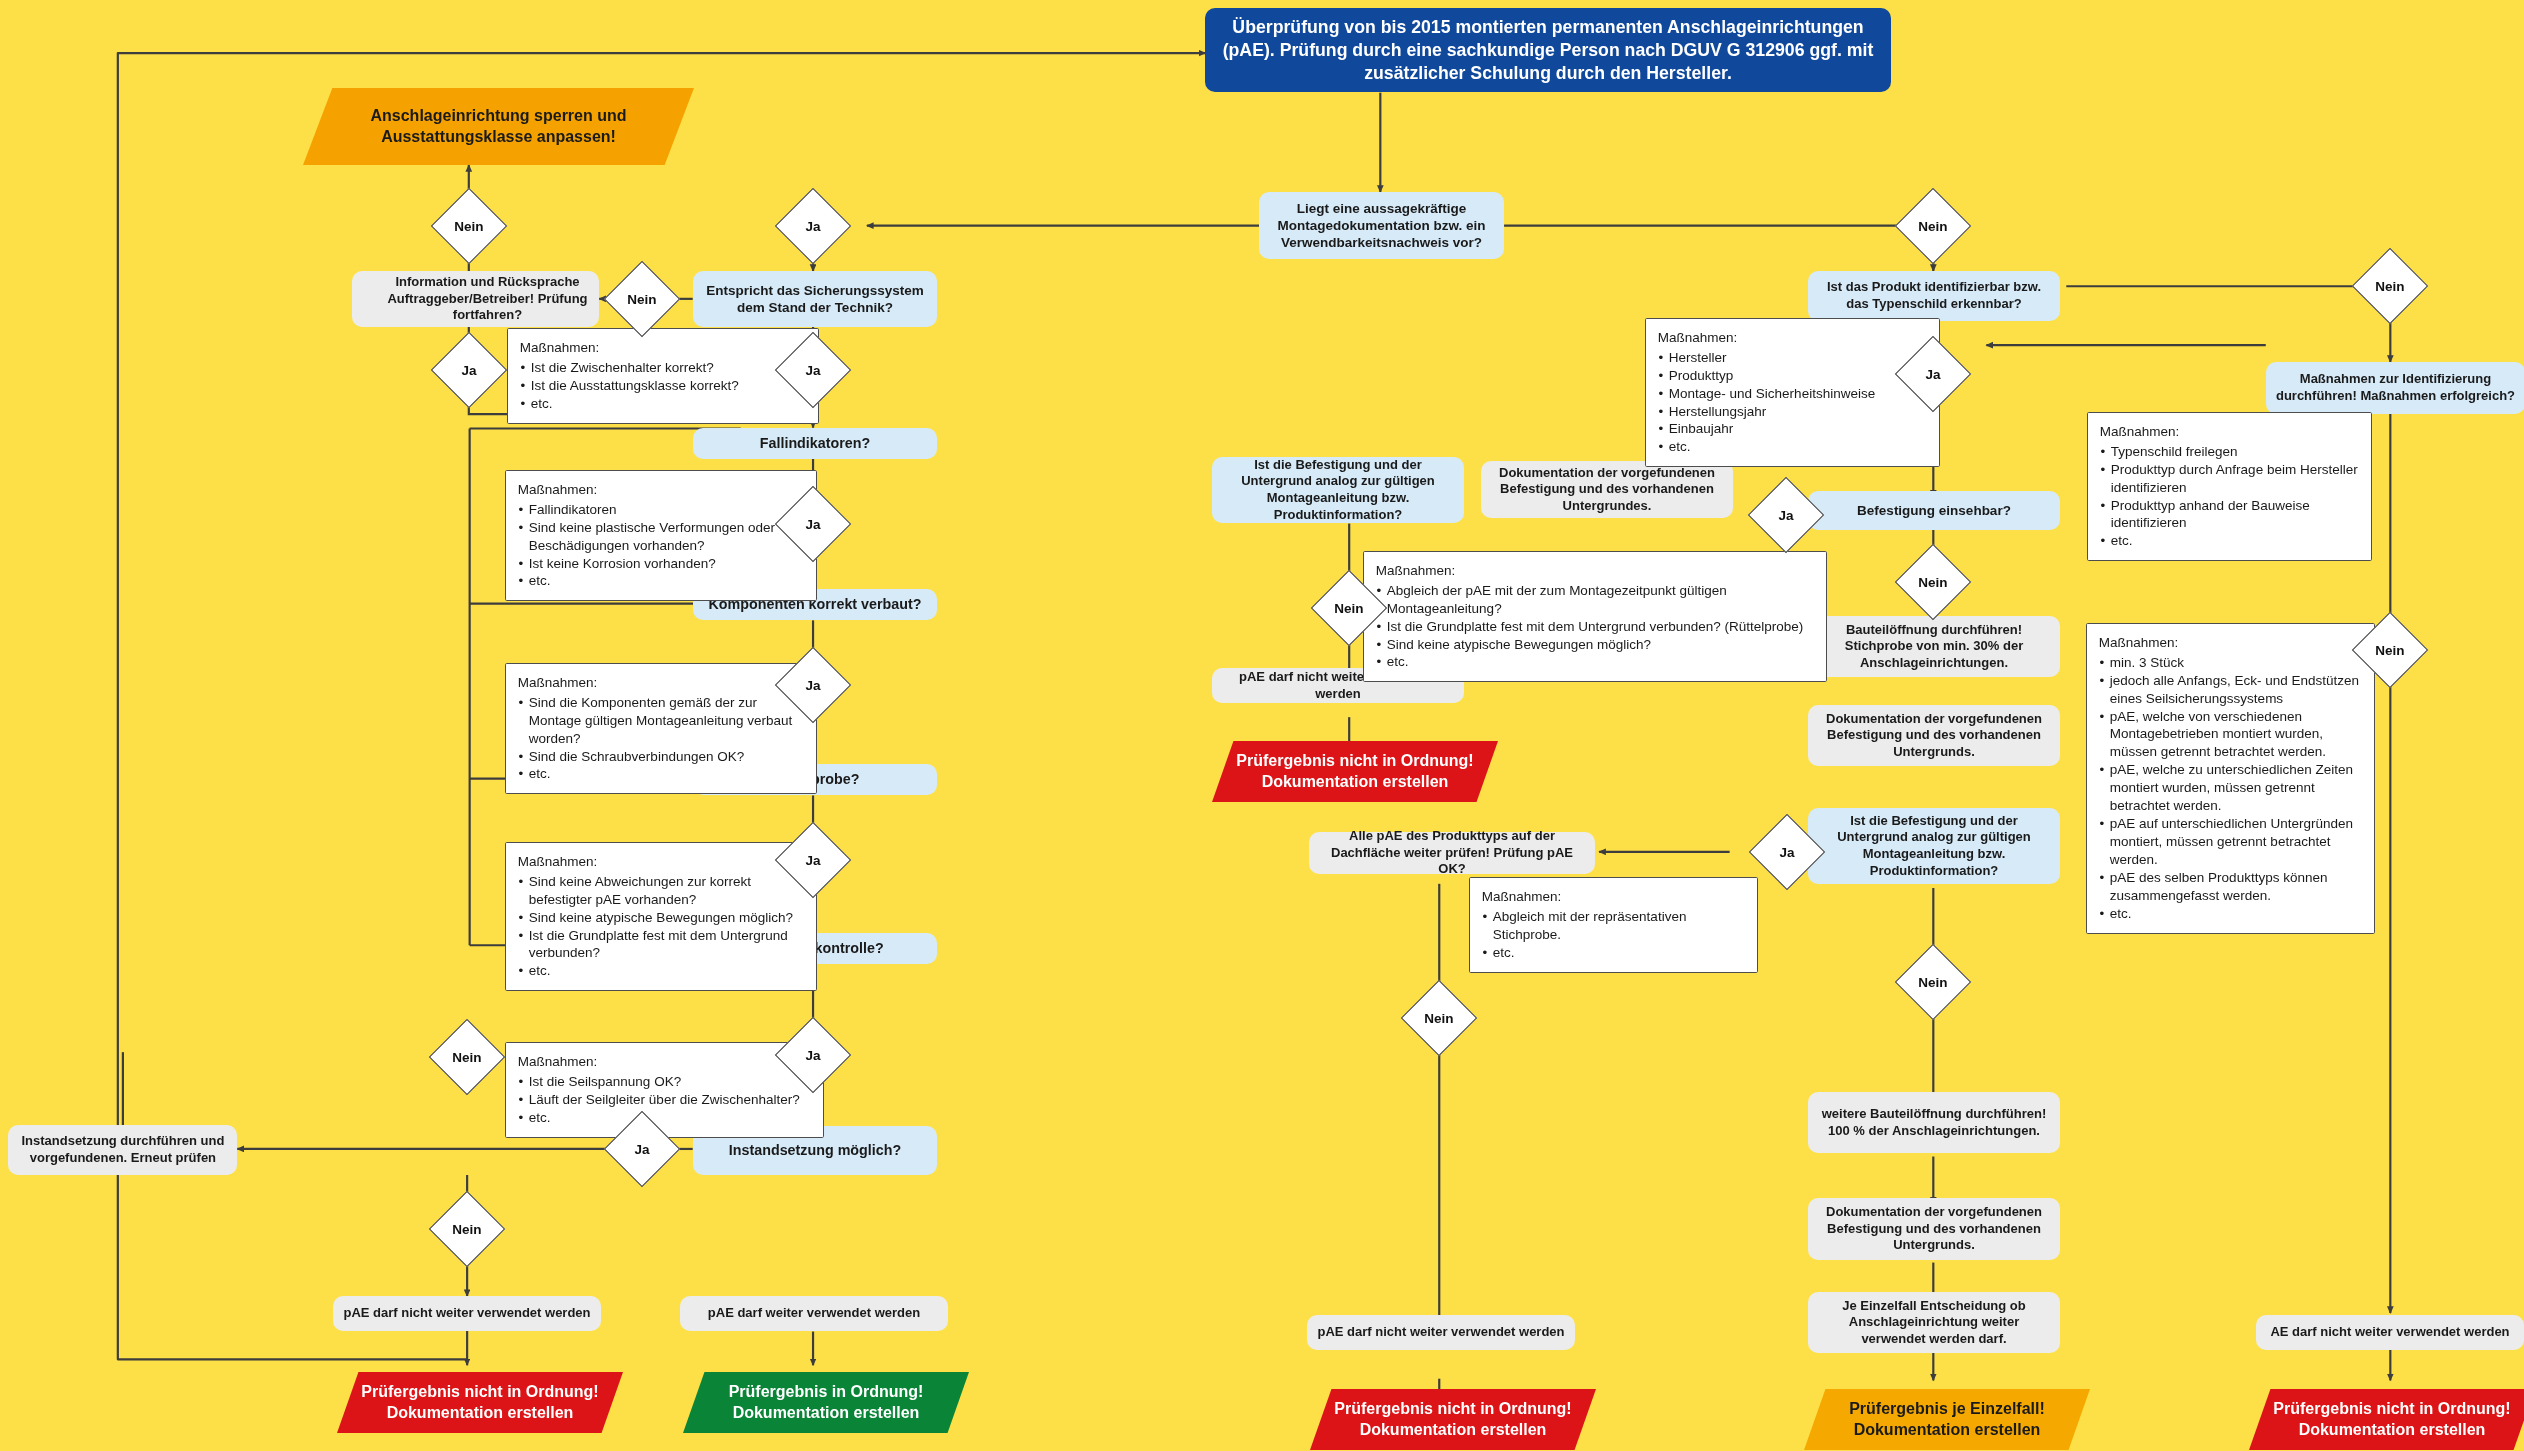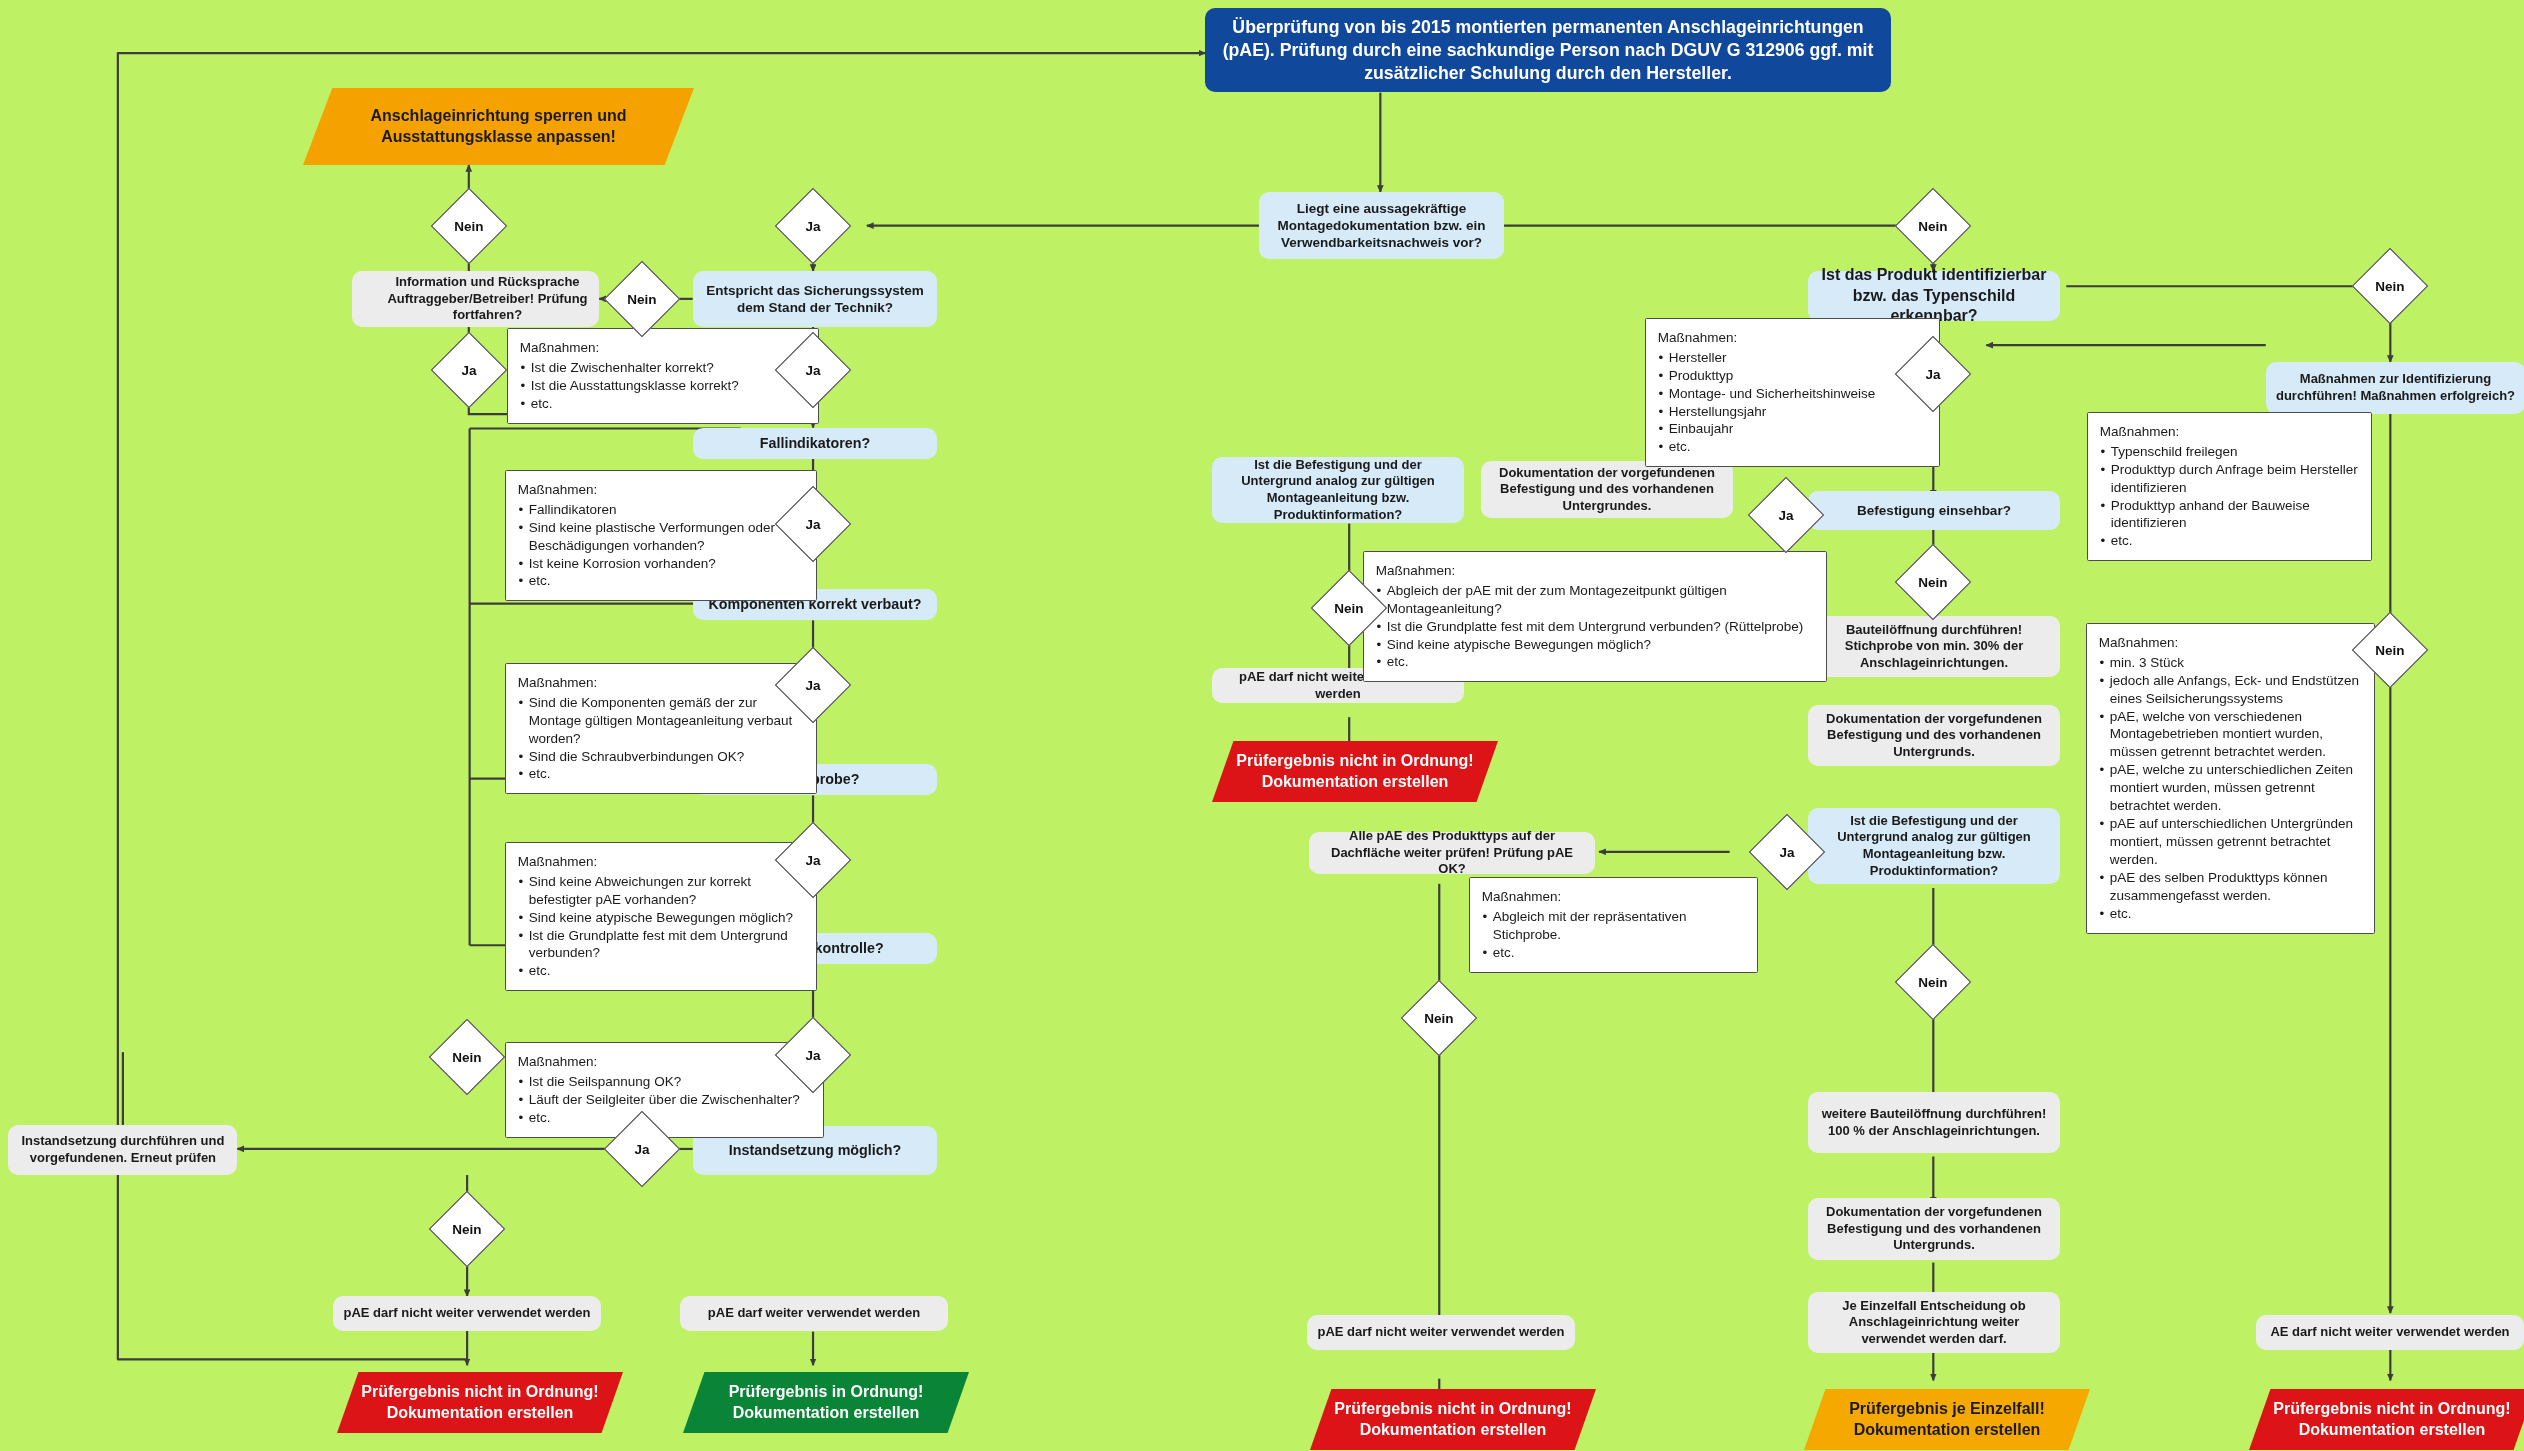--- a/index.html
+++ b/index.html
@@ -4,7 +4,7 @@
 <style>
   html,body{margin:0;padding:0;background:#ffffff;}
   body{font-family:"Liberation Sans", sans-serif;}
-  #stage{position:relative;width:2525px;height:1452px;background:#bef264;overflow:hidden;}
+  #stage{position:relative;width:2525px;height:1452px;background:#fde047;overflow:hidden;}
   #wires{position:absolute;left:0;top:0;width:2525px;height:1452px;pointer-events:none;}
 
   .node{position:absolute;box-sizing:border-box;display:flex;align-items:center;justify-content:center;text-align:center;}

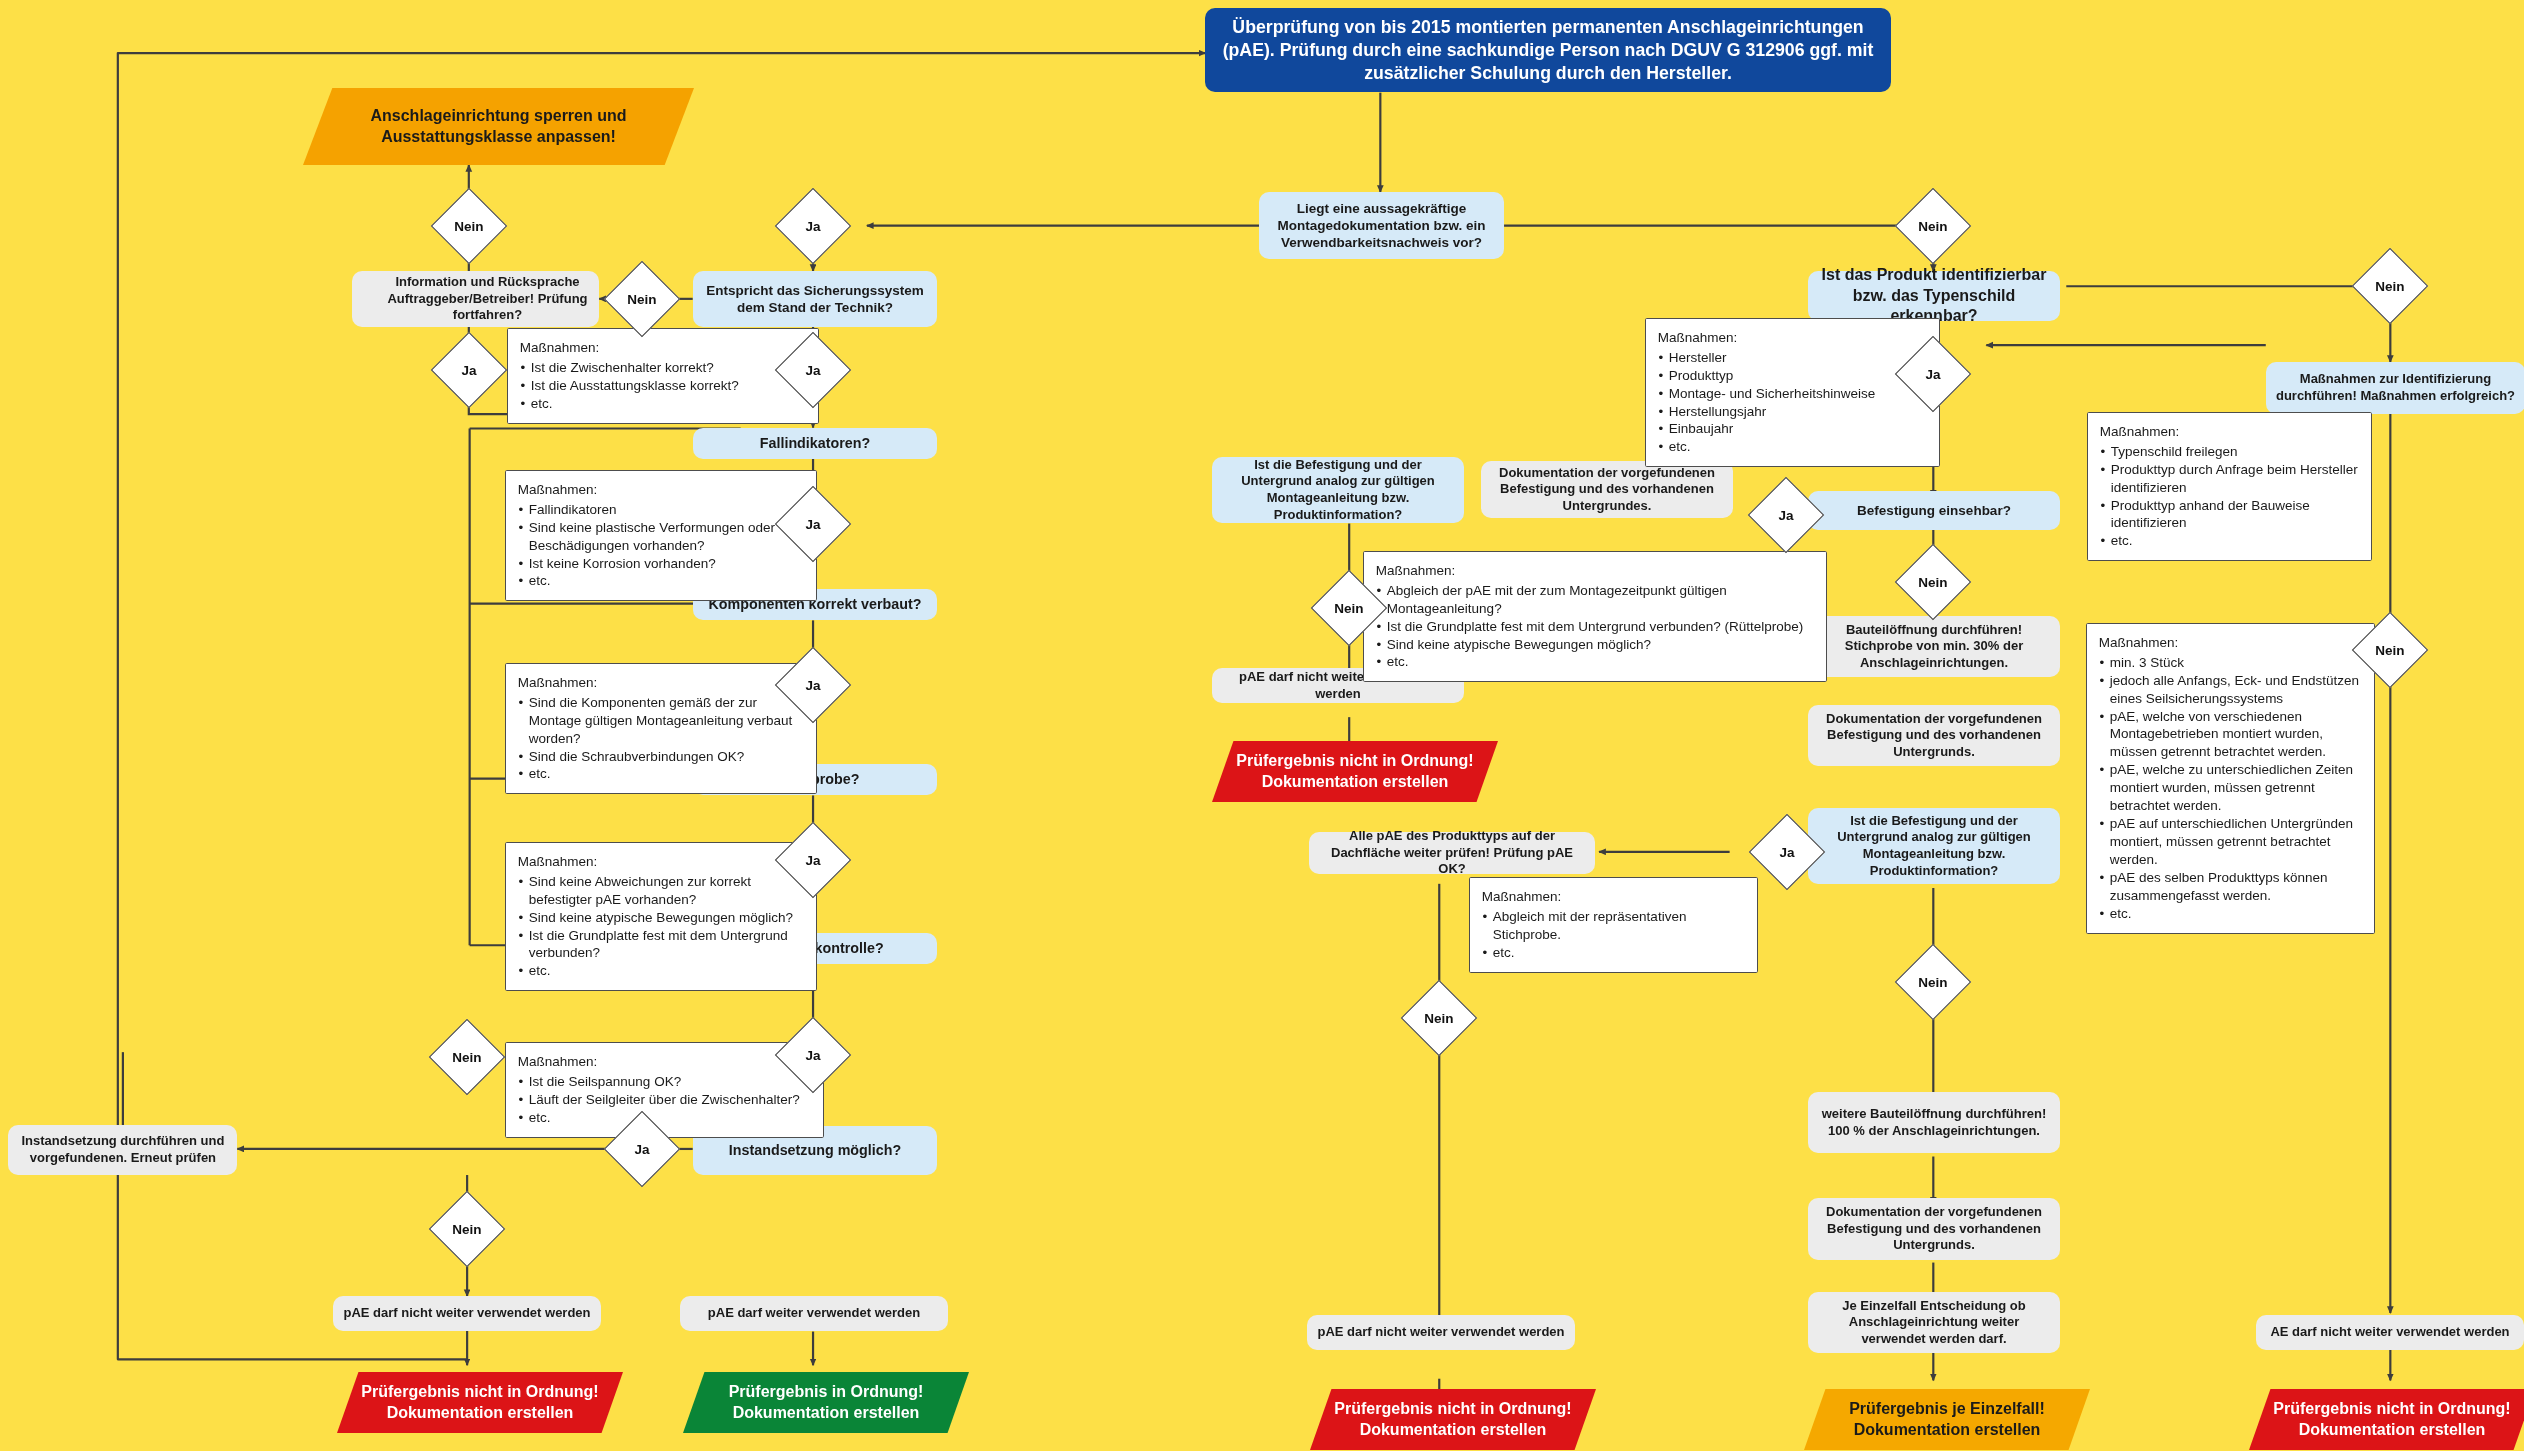--- a/index.html
+++ b/index.html
@@ -240,7 +240,7 @@
   </div>
 
   <div class="node decision" style="left:1808px;top:271px;width:252px;height:50px;">
-    <div class="txt" style="font-size:16px">Ist das Produkt identifizierbar bzw. das Typenschild erkennbar?</div>
+    <div class="txt" style="font-size:13px">Ist das Produkt identifizierbar bzw. das Typenschild erkennbar?</div>
   </div>
 
   <div class="node decision" style="left:1808px;top:491px;width:252px;height:39px;">

